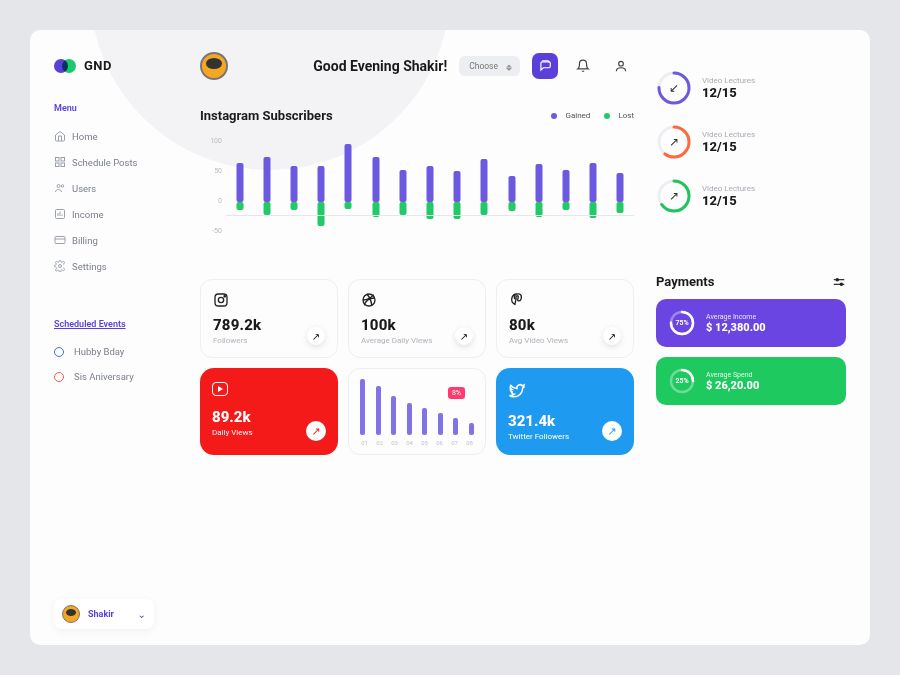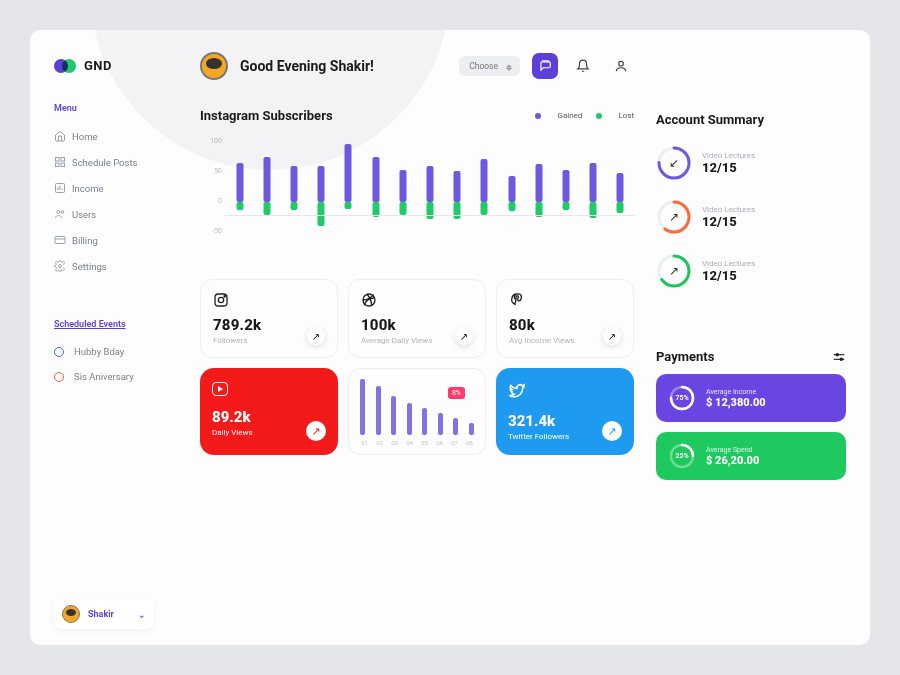--- a/index.html
+++ b/index.html
@@ -42,7 +42,7 @@
 .header { display: flex; align-items: center; gap: 12px; }
 .avatar-md { width: 28px; height: 28px; border-radius: 50%; background: #f5a623; border: 2px solid #777; position: relative; overflow: hidden; }
 .avatar-md::after { content: ""; position: absolute; inset: 4px 4px auto 4px; height: 11px; border-radius: 50%; background: #333; }
-.greeting { font-size: 14px; font-weight: 700; color: #1a1a1a; flex: 1; }
+.greeting { font-size: 14px; font-weight: 700; color: #1a1a1a; flex: 1; text-align: right; }
 .choose { background: #edeef2; border-radius: 6px; padding: 5px 22px 5px 10px; font-size: 8.5px; color: #777; position: relative; cursor: pointer; }
 .choose::after { content: ""; position: absolute; right: 8px; top: 50%; transform: translateY(-50%); width: 0; height: 0; border-left: 3px solid transparent; border-right: 3px solid transparent; border-bottom: 3px solid #999; }
 .choose::before { content: ""; position: absolute; right: 8px; top: 50%; transform: translateY(2px); width: 0; height: 0; border-left: 3px solid transparent; border-right: 3px solid transparent; border-top: 3px solid #999; }

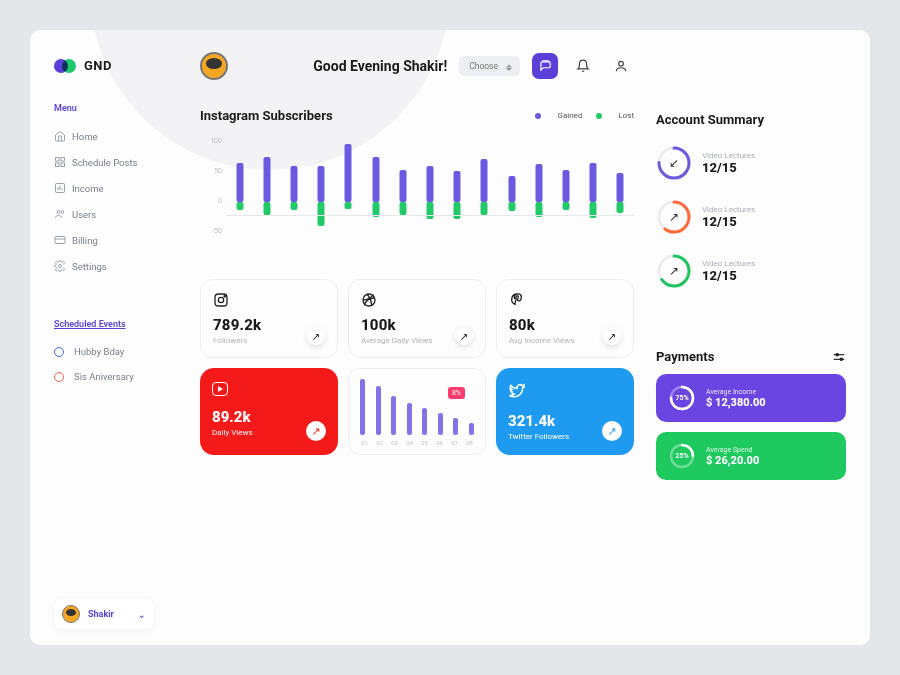--- a/index.html
+++ b/index.html
@@ -55,7 +55,7 @@
 .chart-head { display: flex; align-items: center; }
 .chart-title { font-size: 13px; font-weight: 700; color: #1a1a1a; flex: 1; }
 .legend { display: flex; gap: 14px; }
-.legend-item { display: flex; align-items: center; gap: 16px; font-size: 8px; color: #555; }
+.legend-item { display: flex; align-items: center; gap: 8px; font-size: 8px; color: #555; }
 .legend-item .sw { width: 6px; height: 6px; border-radius: 50%; }
 .chart-body { position: relative; height: 120px; margin-top: 14px; }
 .y-axis { position: absolute; left: 0; top: 0; bottom: 22px; width: 22px; display: flex; flex-direction: column; justify-content: space-between; font-size: 7px; color: #b9bcc4; text-align: right; }

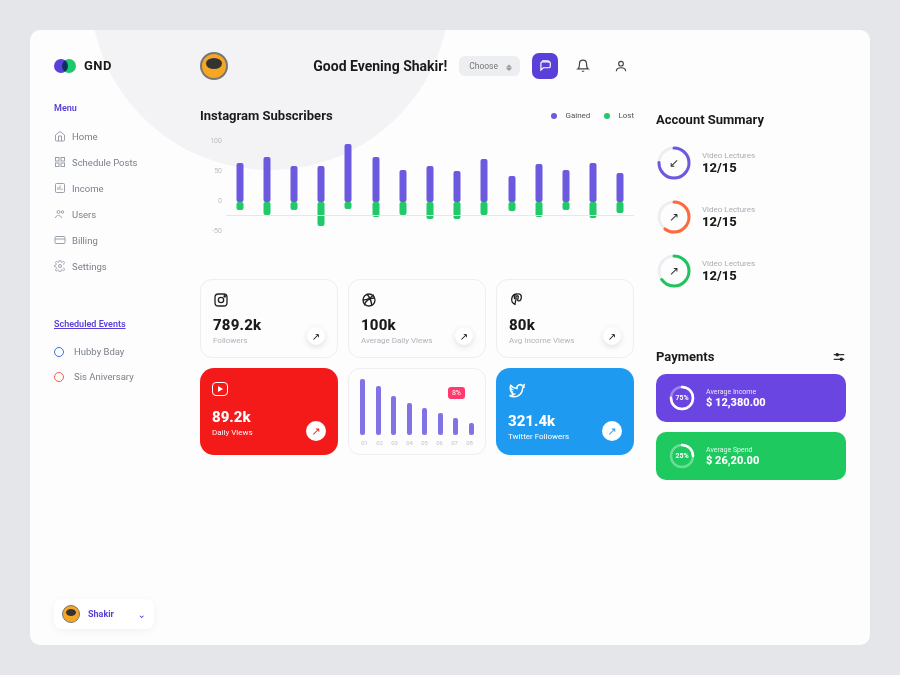--- a/index.html
+++ b/index.html
@@ -392,7 +392,6 @@
     </div>
 
     <div class="right">
-      <div class="right-title">Account Summary</div>
       <div id="summary-list">
           <div class="summary-item">
             <div class="ring">

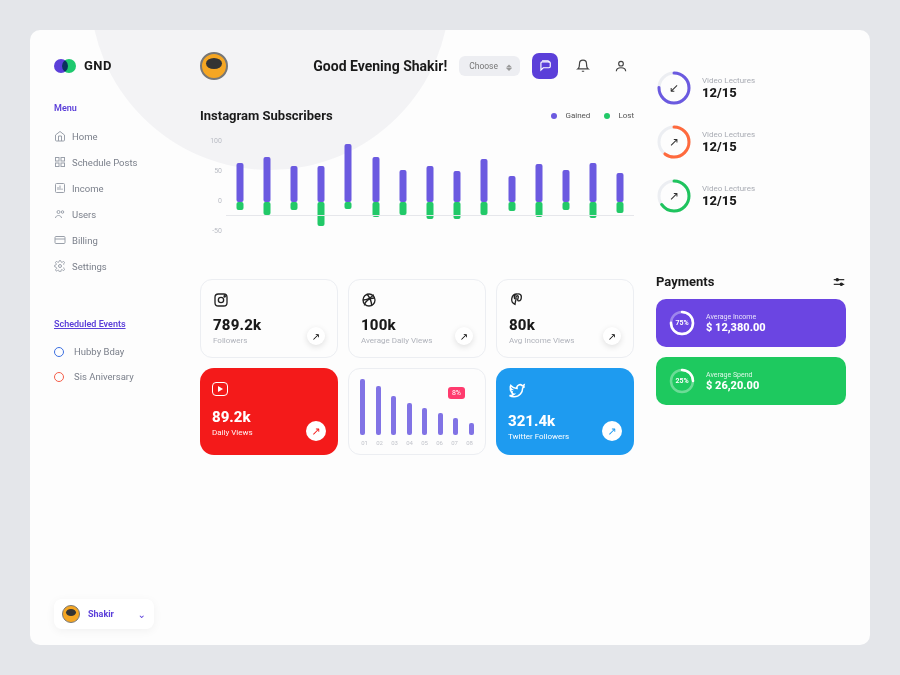--- a/index.html
+++ b/index.html
@@ -155,18 +155,18 @@
       </div>
       <div class="menu-item">
         <svg class="mi-icon" viewBox="0 0 24 24" fill="none" stroke="currentColor" stroke-width="2">
-            <rect x="3" y="3" width="18" height="18" rx="2"></rect>
-            <path d="M8 16V10M12 16V7M16 16v-3"></path>
-          </svg>
-        <span class="mi-label">Income</span>
-      </div>
-      <div class="menu-item">
-        <svg class="mi-icon" viewBox="0 0 24 24" fill="none" stroke="currentColor" stroke-width="2">
             <circle cx="9" cy="8" r="3"></circle>
             <path d="M3 20c0-3 3-5 6-5s6 2 6 5"></path>
             <circle cx="17" cy="8" r="2.5"></circle>
           </svg>
         <span class="mi-label">Users</span>
+      </div>
+      <div class="menu-item">
+        <svg class="mi-icon" viewBox="0 0 24 24" fill="none" stroke="currentColor" stroke-width="2">
+            <rect x="3" y="3" width="18" height="18" rx="2"></rect>
+            <path d="M8 16V10M12 16V7M16 16v-3"></path>
+          </svg>
+        <span class="mi-label">Income</span>
       </div>
       <div class="menu-item">
         <svg class="mi-icon" viewBox="0 0 24 24" fill="none" stroke="currentColor" stroke-width="2">

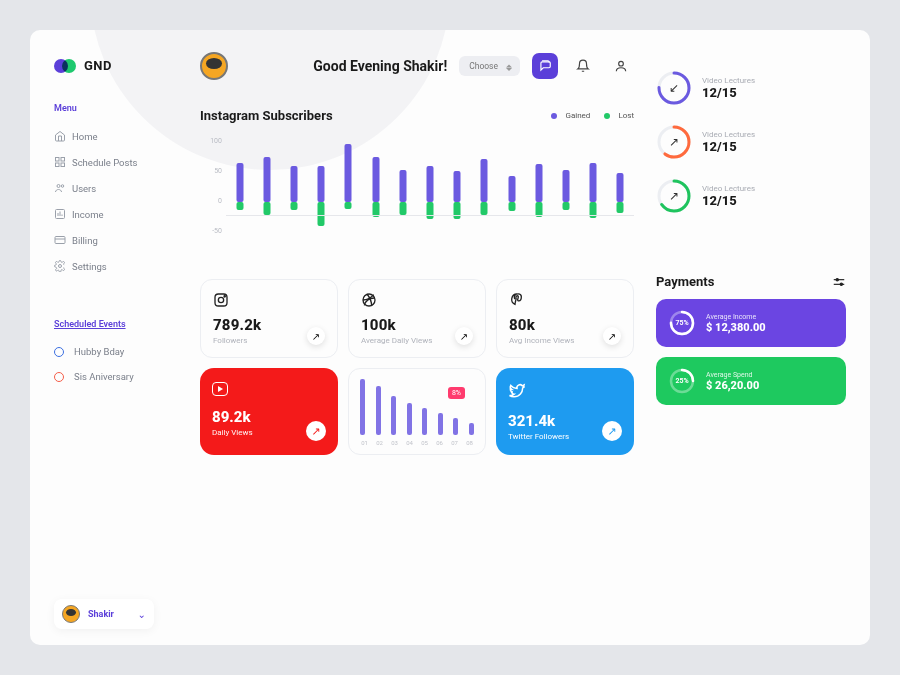--- a/index.html
+++ b/index.html
@@ -345,7 +345,7 @@
               <path d="M12 3a8 8 0 00-3 15.4c0-.6.1-1.6.3-2.3l1.4-6s-.3-.7-.3-1.7c0-1.6 1-2.8 2.1-2.8 1 0 1.5.8 1.5 1.7 0 1-.6 2.5-1 3.9-.3 1.2.6 2.2 1.8 2.2 2.2 0 3.7-2.8 3.7-6.1 0-2.5-1.7-4.4-4.8-4.4-3.5 0-5.7 2.6-5.7 5.5 0 1 .3 1.7.8 2.3"></path>
             </svg>
           <div class="sc-value">80k</div>
-          <div class="sc-label">Avg Income Views</div>
+          <div class="sc-label">Avg Video Views</div>
           <div class="sc-arrow">↗</div>
         </div>
       </div>

